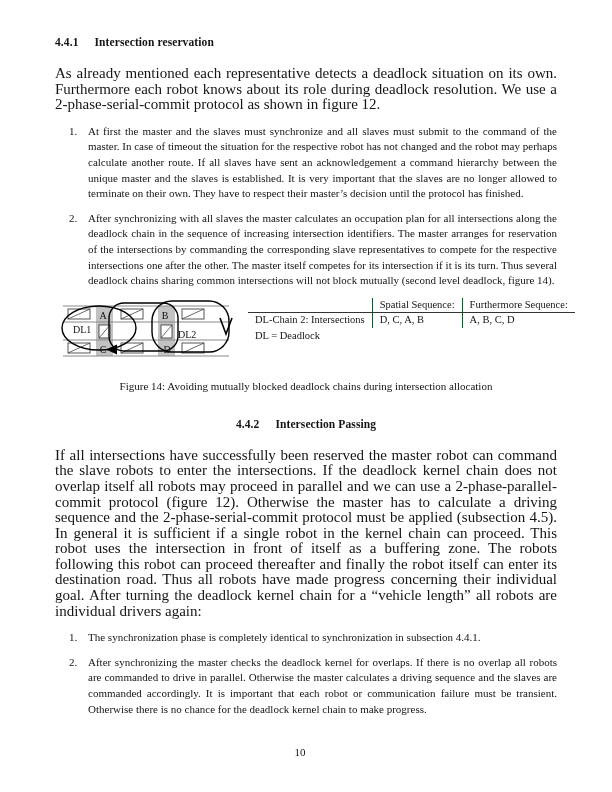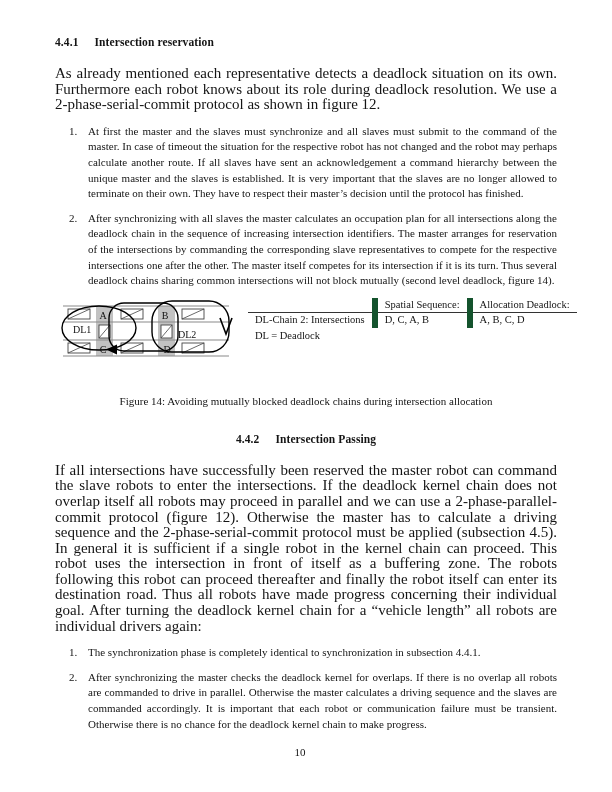--- a/index.html
+++ b/index.html
@@ -55,7 +55,7 @@
     line-height:13.5px;
   }
   .fig-table tr.hdr td { border-bottom:1px solid #333; }
-  .fig-table td.sep { border-left:6px solid #14532d; }
+  .fig-table td.sep { border-left:1px solid #14532d; }
   .fig-note { padding:1px 7px; line-height:13.5px; }
   .fig-caption {
     text-align:center;

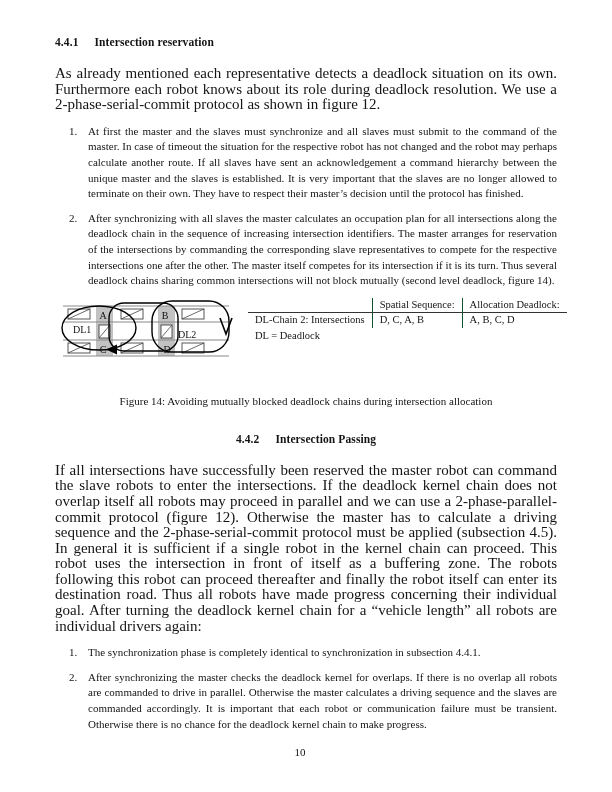--- a/index.html
+++ b/index.html
@@ -153,7 +153,7 @@
           <tr class="hdr">
             <td></td>
             <td class="sep">Spatial Sequence:</td>
-            <td class="sep">Allocation Deadlock:</td>
+            <td class="sep">Furthermore Sequence:</td>
           </tr>
           <tr>
             <td>DL-Chain 2: Intersections</td>

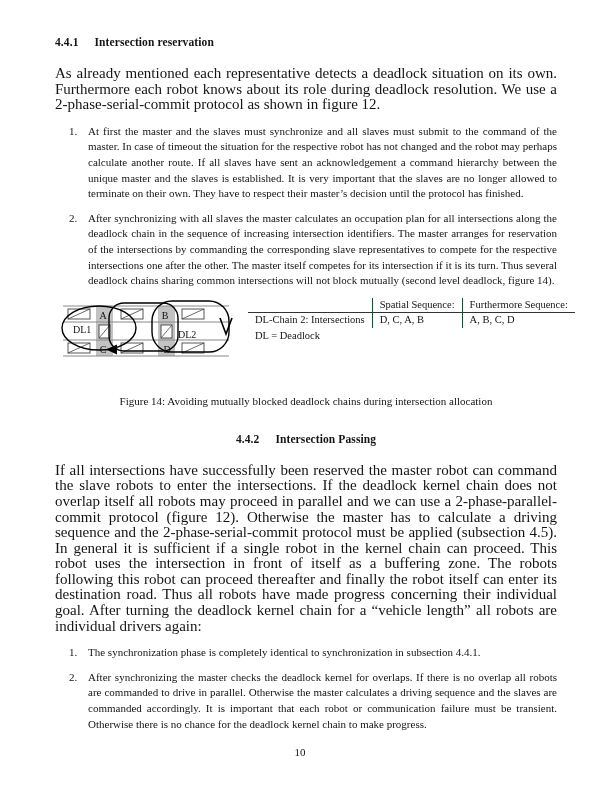--- a/index.html
+++ b/index.html
@@ -60,7 +60,7 @@
   .fig-caption {
     text-align:center;
     font-size:11px;
-    margin-top:23px;
+    margin-top:8px;
   }
   .footer-page {
     position:absolute;

